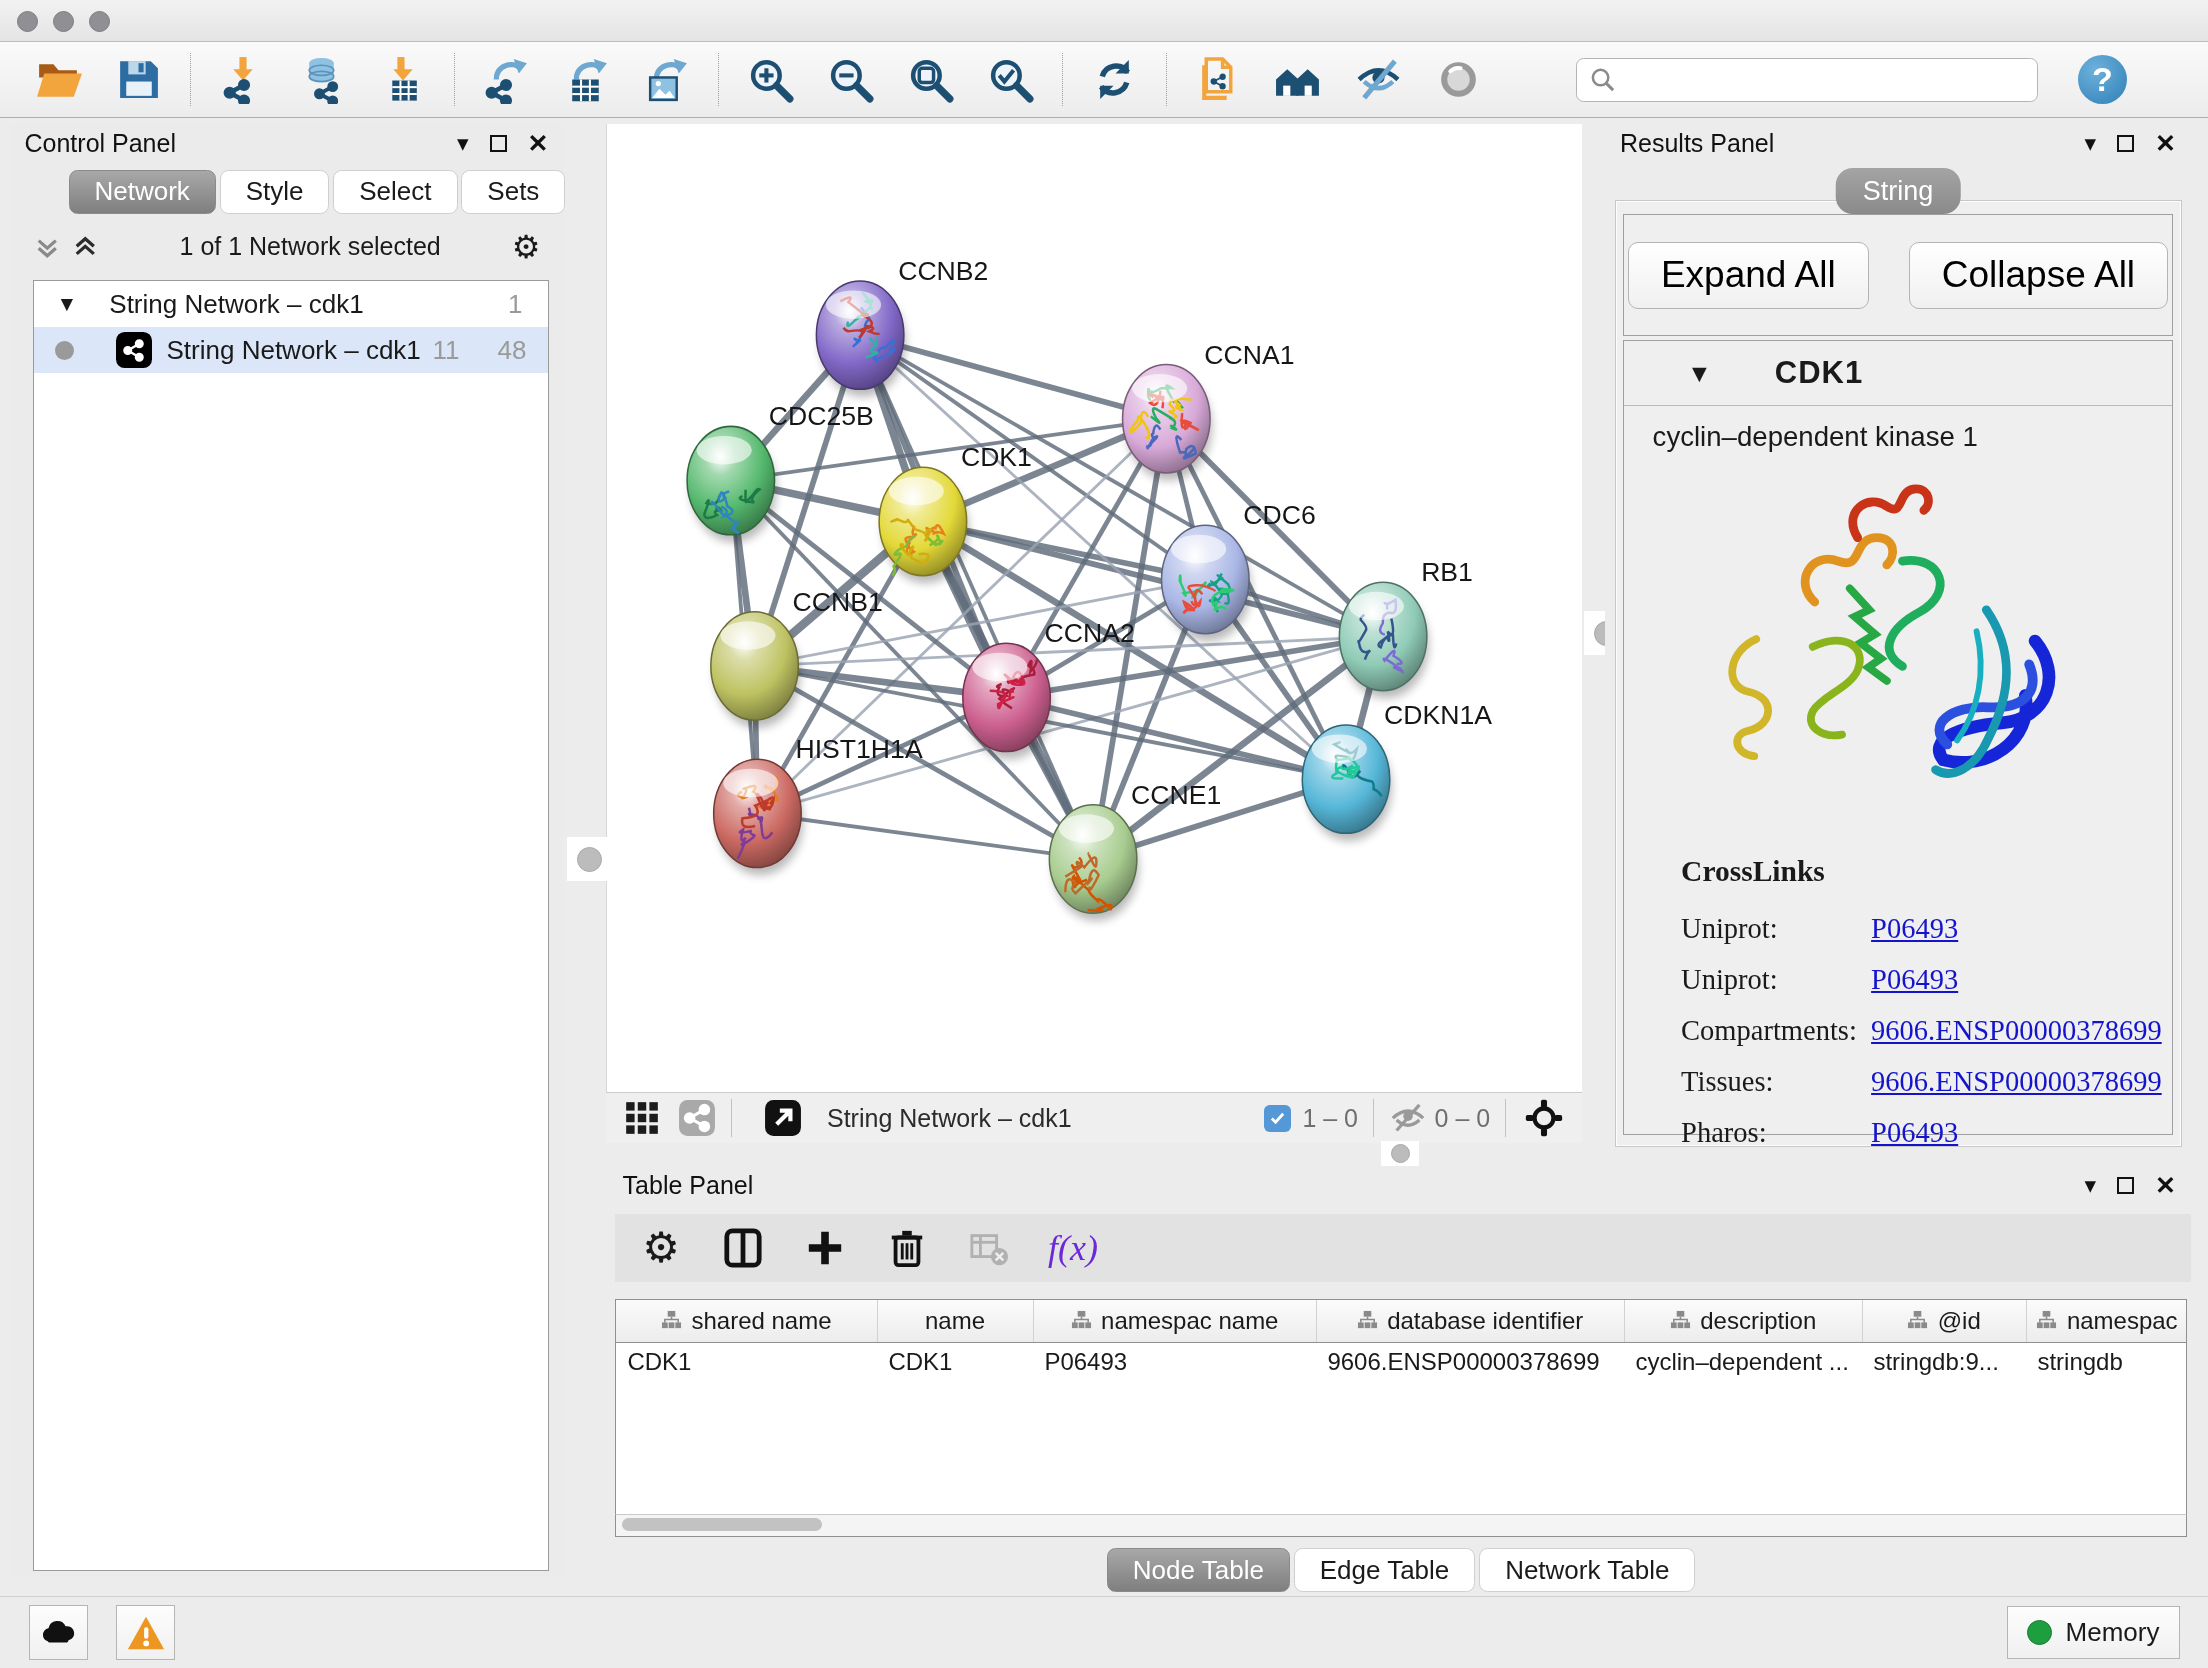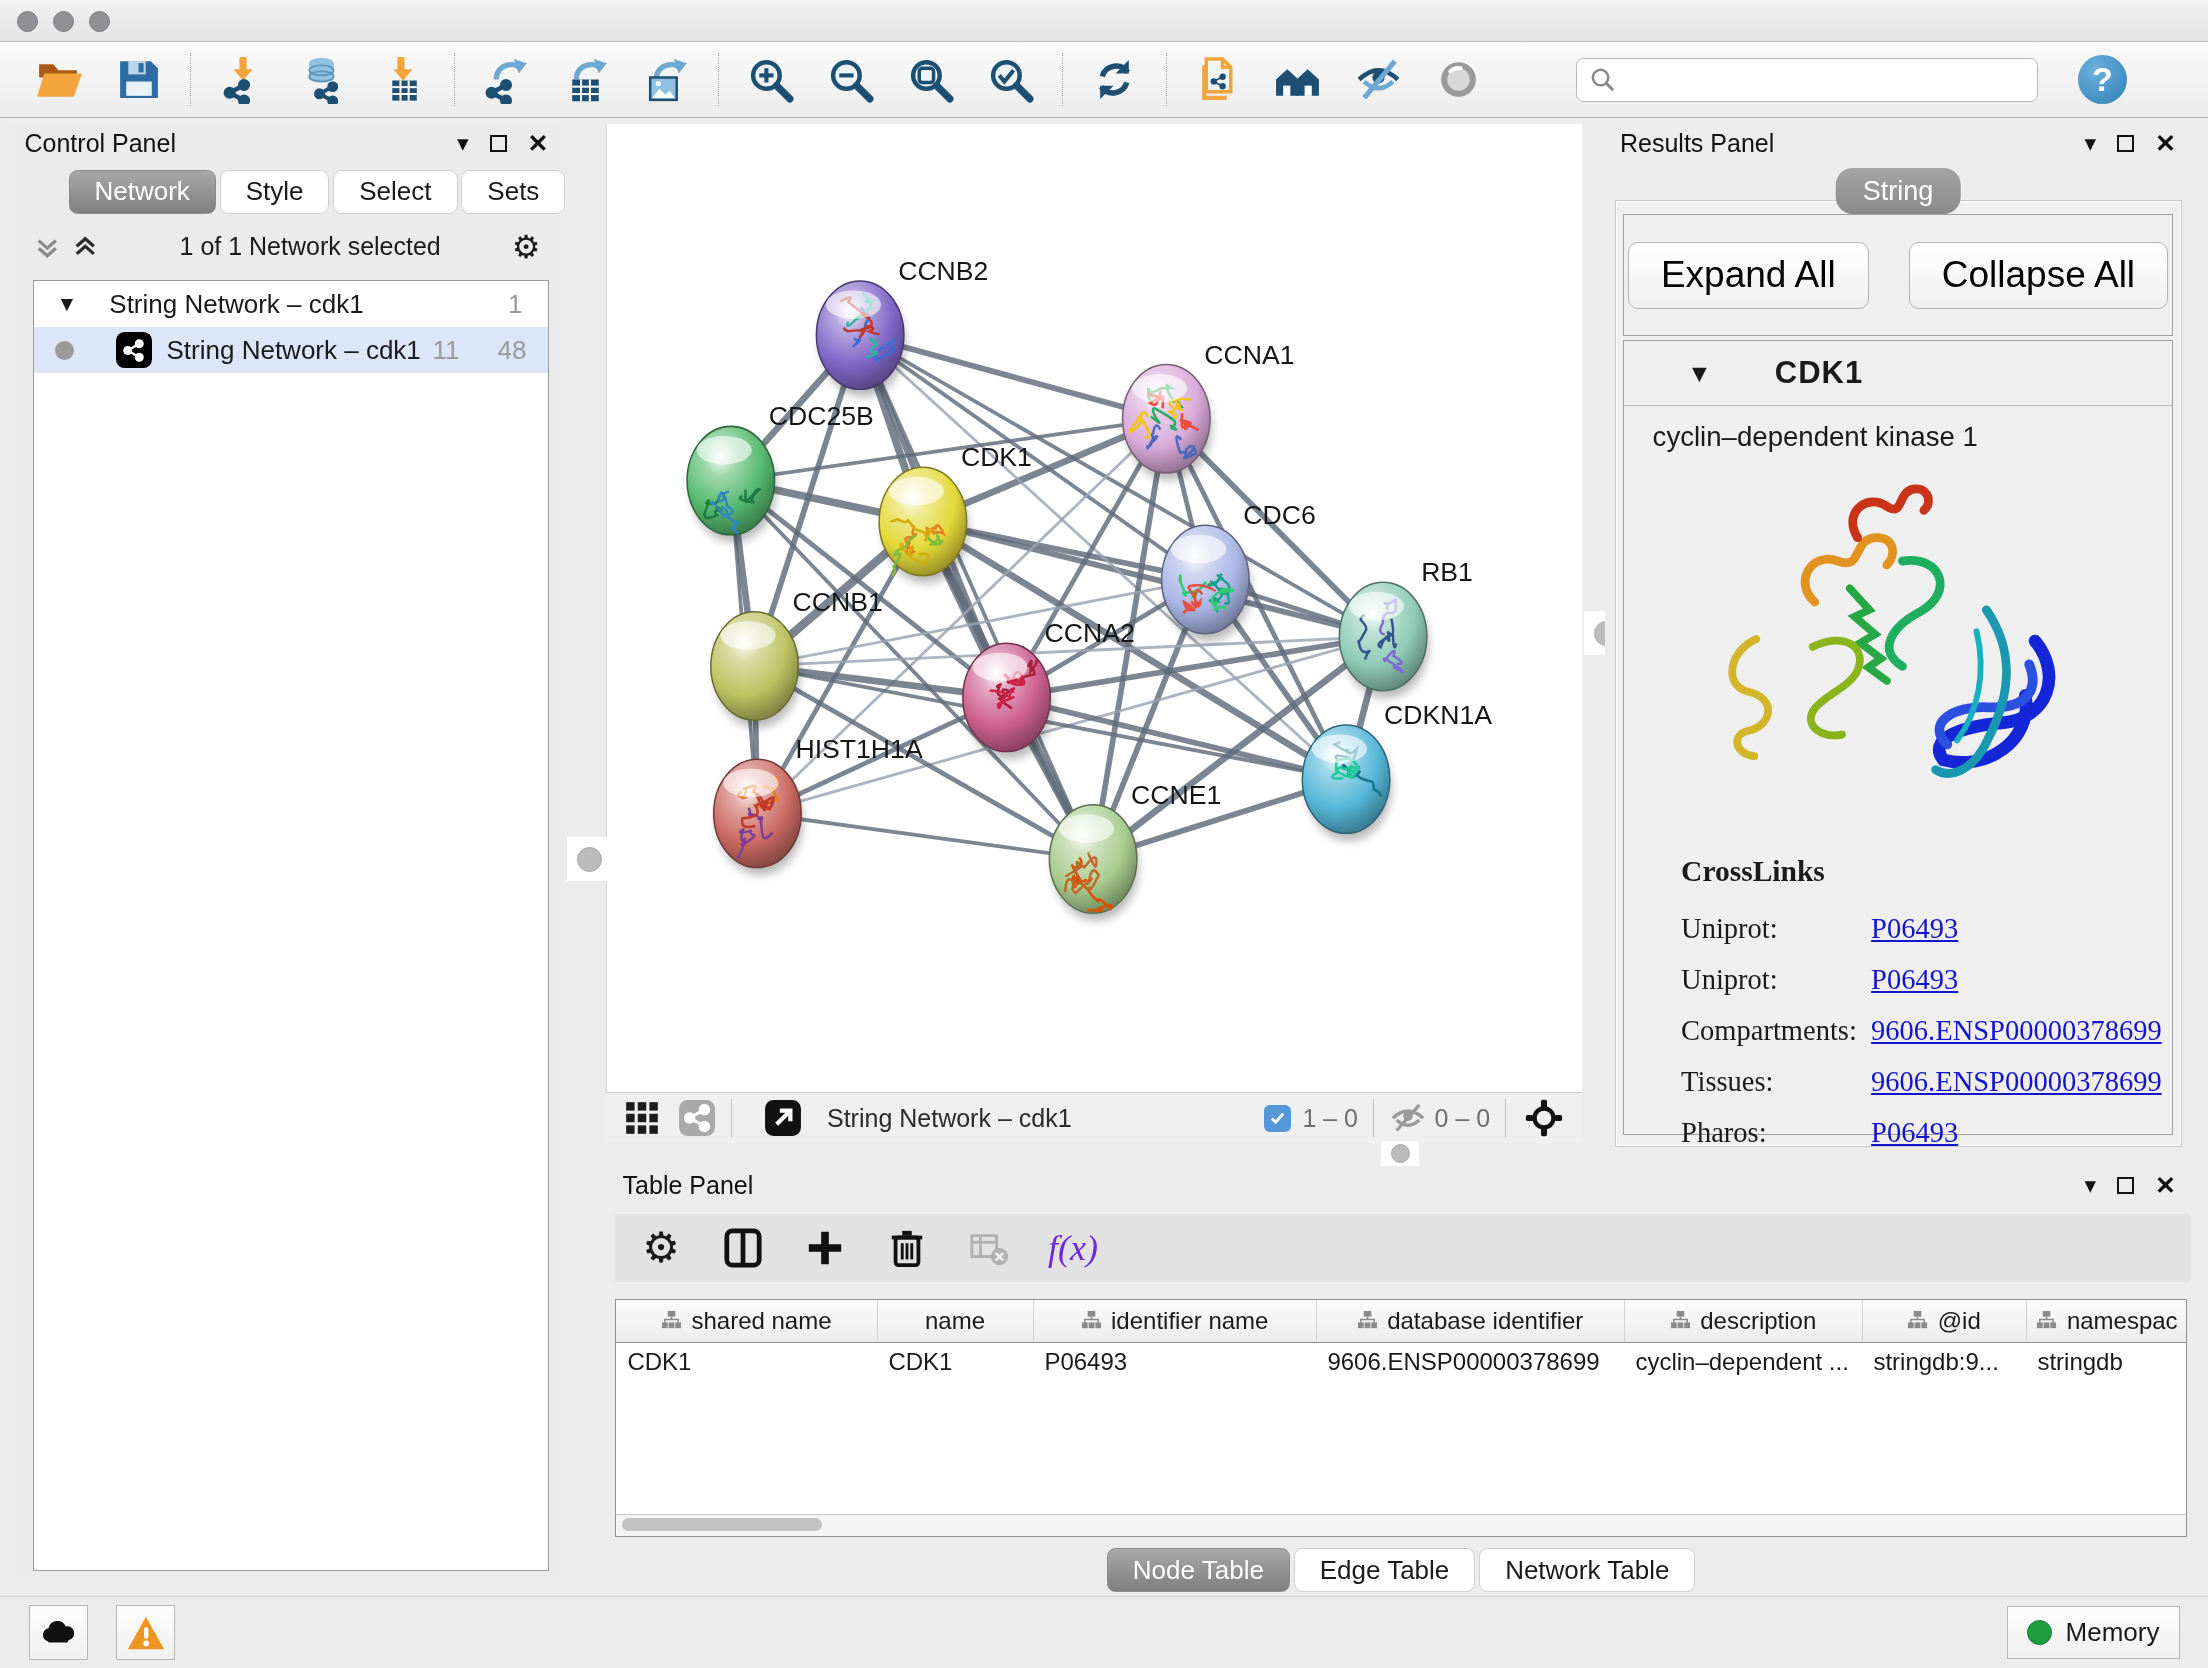--- a/index.html
+++ b/index.html
@@ -853,7 +853,7 @@
                     </g>
                     <path d="M11 7v3M4 13v-3h14v3" stroke="#8a8a8a" stroke-width="1.6" fill="none"></path>
                   </svg>
-                  <span>identifier name</span>
+                  <span>namespac name</span>
                 </span>
               </th>
               <th style="width:308px">

